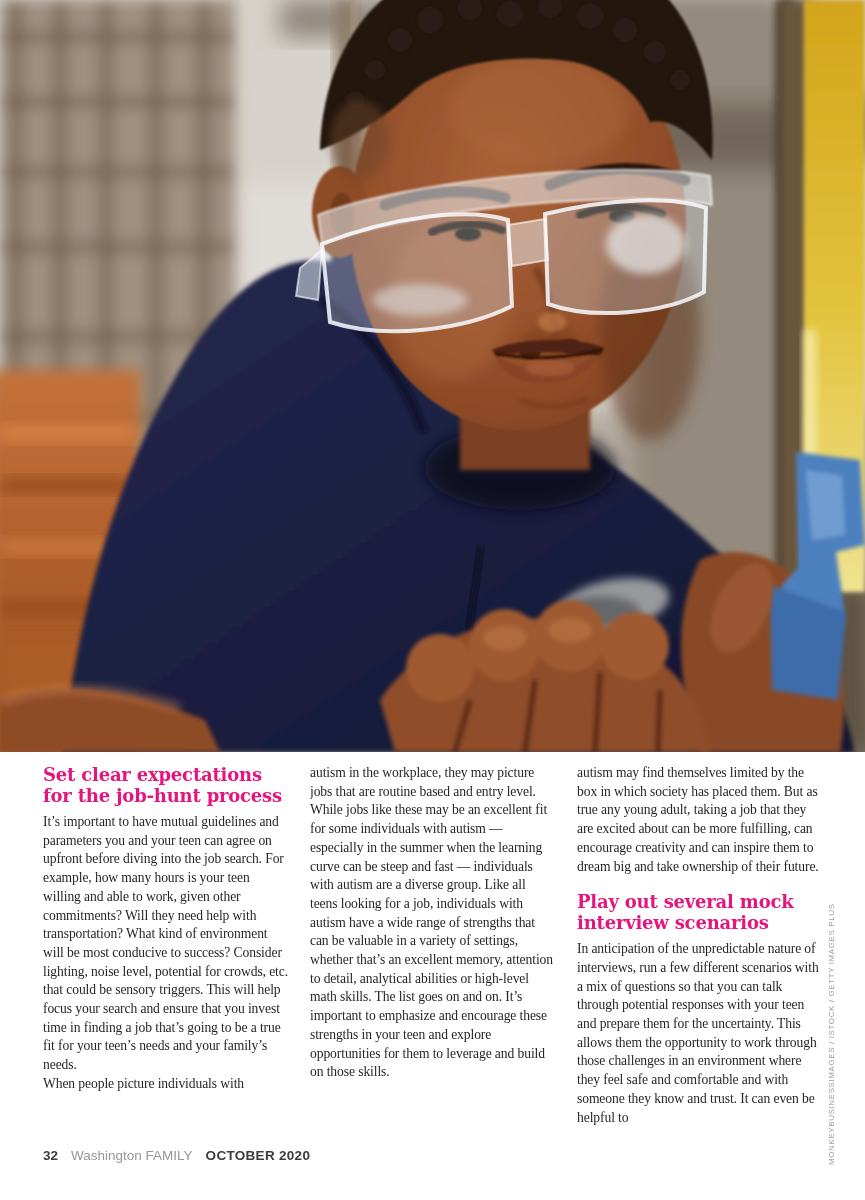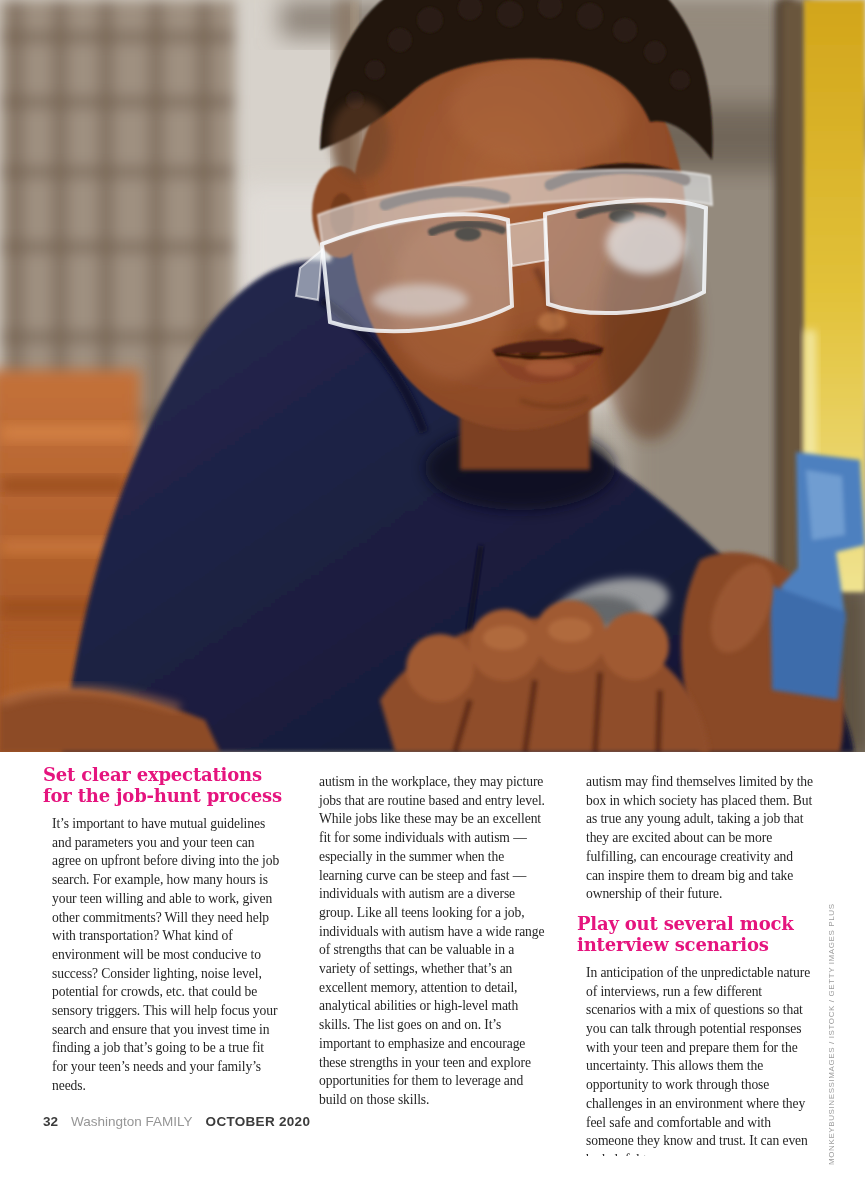--- a/index.html
+++ b/index.html
@@ -13,7 +13,7 @@
      font-size:18px;line-height:21px;color:#e5147e;white-space:pre-line;
      letter-spacing:-0.2px;margin:0 0 7px 0;}
   .h.later{margin-top:6px;}
-  .p{font-size:13.6px;line-height:18.7px;color:#262626;margin:9px;letter-spacing:-0.1px;}
+  .p{font-size:13.6px;line-height:18.7px;color:#262626;margin:0;letter-spacing:-0.1px;}
   .p.indent{text-indent:17px;}
   .footer{position:absolute;left:43px;top:1114px;font-family:"Liberation Sans","DejaVu Sans",sans-serif;
           font-size:13.5px;color:#3c3c3c;}

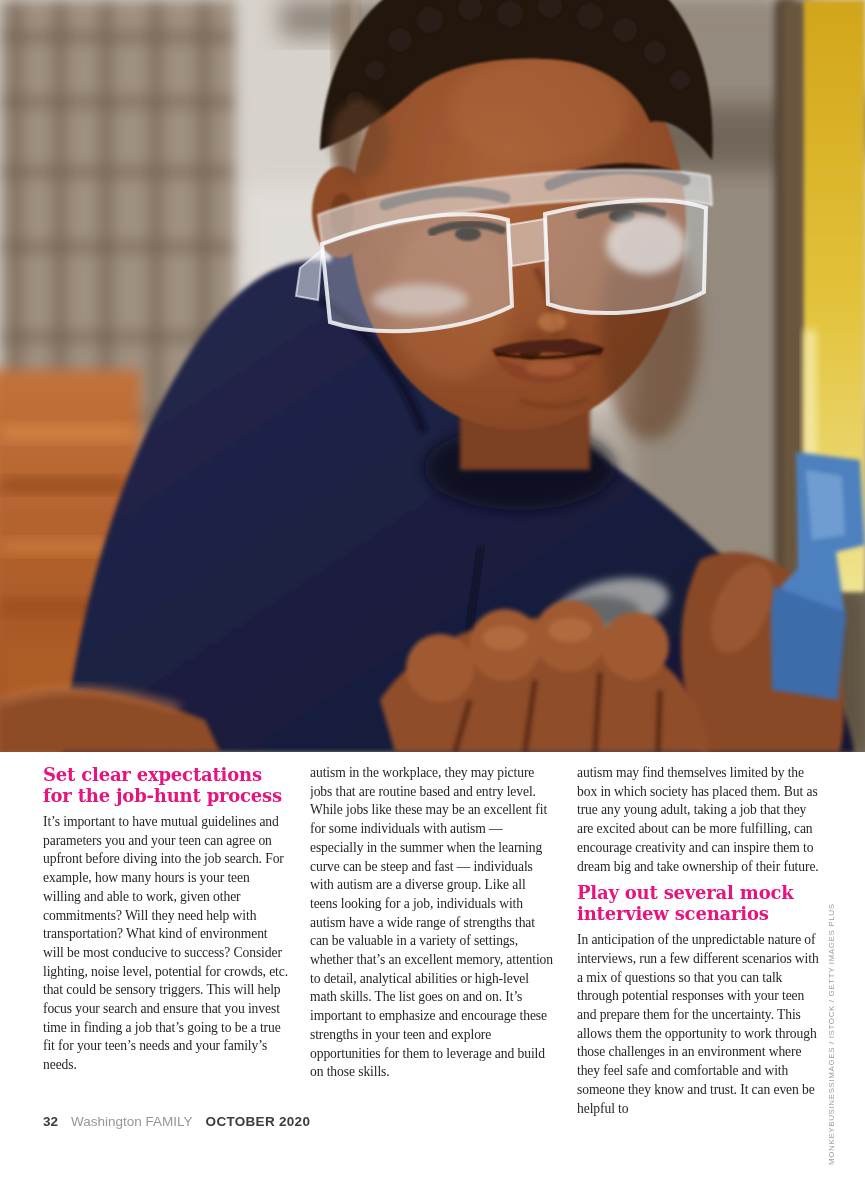--- a/index.html
+++ b/index.html
@@ -12,7 +12,7 @@
   .h{font-family:"DejaVu Serif","Liberation Serif",serif;font-weight:700;
      font-size:18px;line-height:21px;color:#e5147e;white-space:pre-line;
      letter-spacing:-0.2px;margin:0 0 7px 0;}
-  .h.later{margin-top:6px;}
+  .h.later{margin-top:15px;}
   .p{font-size:13.6px;line-height:18.7px;color:#262626;margin:0;letter-spacing:-0.1px;}
   .p.indent{text-indent:17px;}
   .footer{position:absolute;left:43px;top:1114px;font-family:"Liberation Sans","DejaVu Sans",sans-serif;

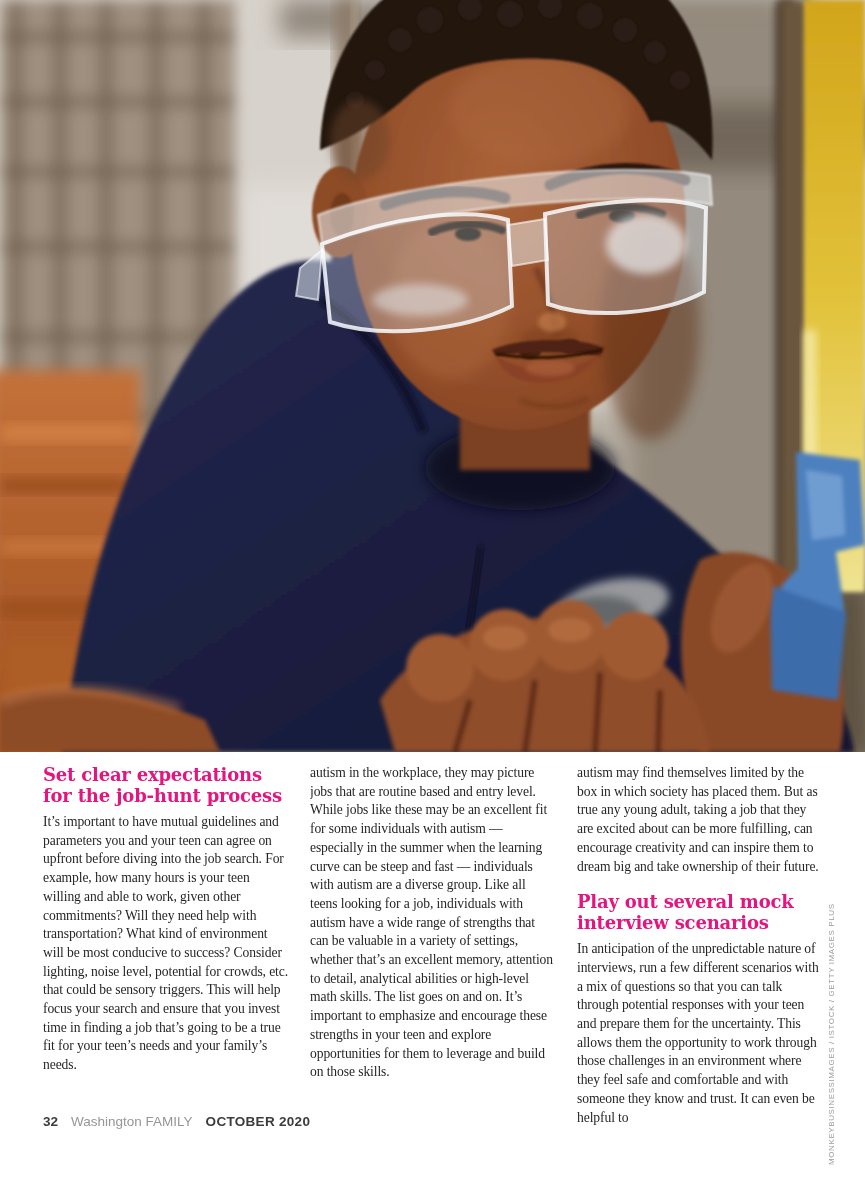--- a/index.html
+++ b/index.html
@@ -223,6 +223,7 @@
       <h2 class="h">Set clear expectations
 for the job-hunt process</h2>
       <p class="p">It’s important to have mutual guidelines and parameters you and your teen can agree on upfront before diving into the job search. For example, how many hours is your teen willing and able to work, given other commitments? Will they need help with transportation? What kind of environment will be most conducive to success? Consider lighting, noise level, potential for crowds, etc. that could be sensory triggers. This will help focus your search and ensure that you invest time in finding a job that’s going to be a true fit for your teen’s needs and your family’s needs.</p>
+      <p class="p">When people picture individuals with</p>
     </div>
     <div class="col">
       <p class="p">autism in the workplace, they may picture jobs that are routine based and entry level. While jobs like these may be an excellent fit for some individuals with autism — especially in the summer when the learning curve can be steep and fast — individuals with autism are a diverse group. Like all teens looking for a job, individuals with autism have a wide range of strengths that can be valuable in a variety of settings, whether that’s an excellent memory, attention to detail, analytical abilities or high-level math skills. The list goes on and on. It’s important to emphasize and encourage these strengths in your teen and explore opportunities for them to leverage and build on those skills.</p>

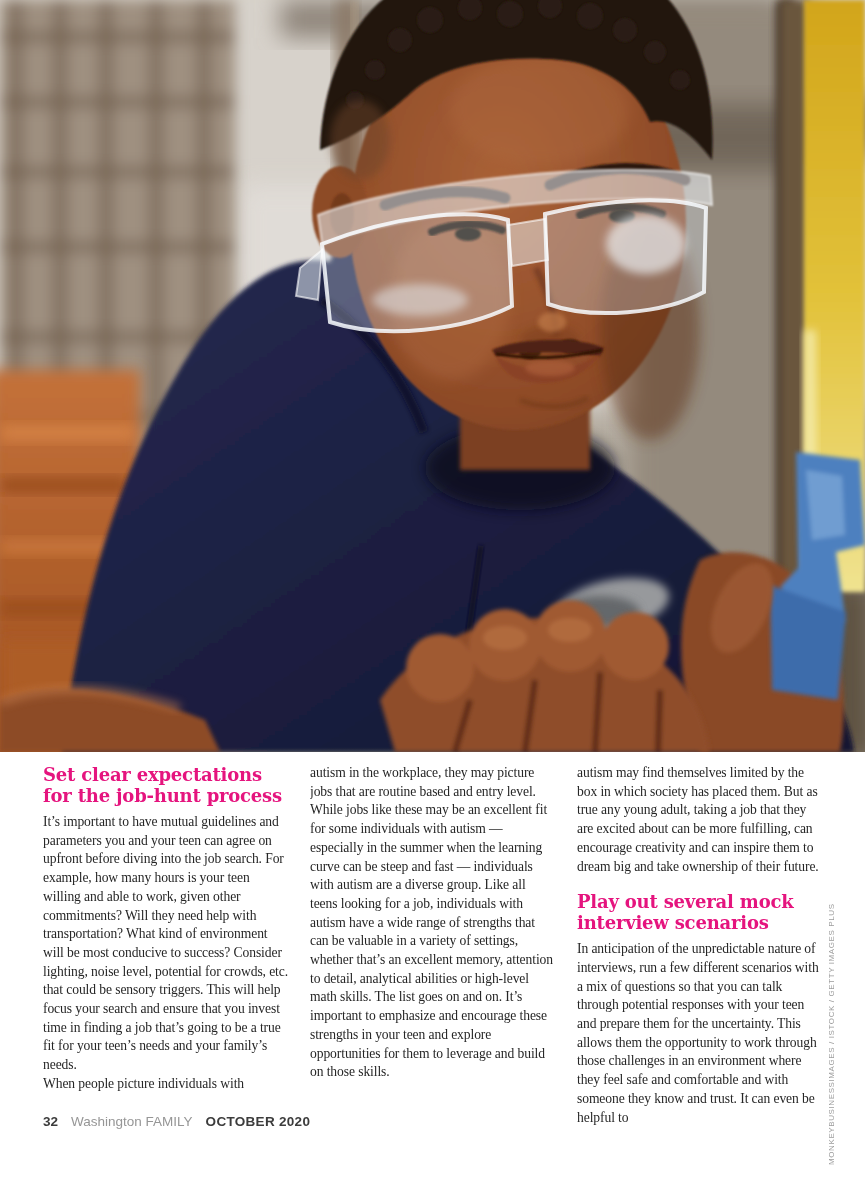--- a/index.html
+++ b/index.html
@@ -15,7 +15,7 @@
   .h.later{margin-top:15px;}
   .p{font-size:13.6px;line-height:18.7px;color:#262626;margin:0;letter-spacing:-0.1px;}
   .p.indent{text-indent:17px;}
-  .footer{position:absolute;left:43px;top:1114px;font-family:"Liberation Sans","DejaVu Sans",sans-serif;
+  .footer{position:absolute;left:43px;top:1148px;font-family:"Liberation Sans","DejaVu Sans",sans-serif;
           font-size:13.5px;color:#3c3c3c;}
   .footer .num{font-weight:700;margin-right:13px;}
   .footer .mag{color:#969696;margin-right:13px;}

